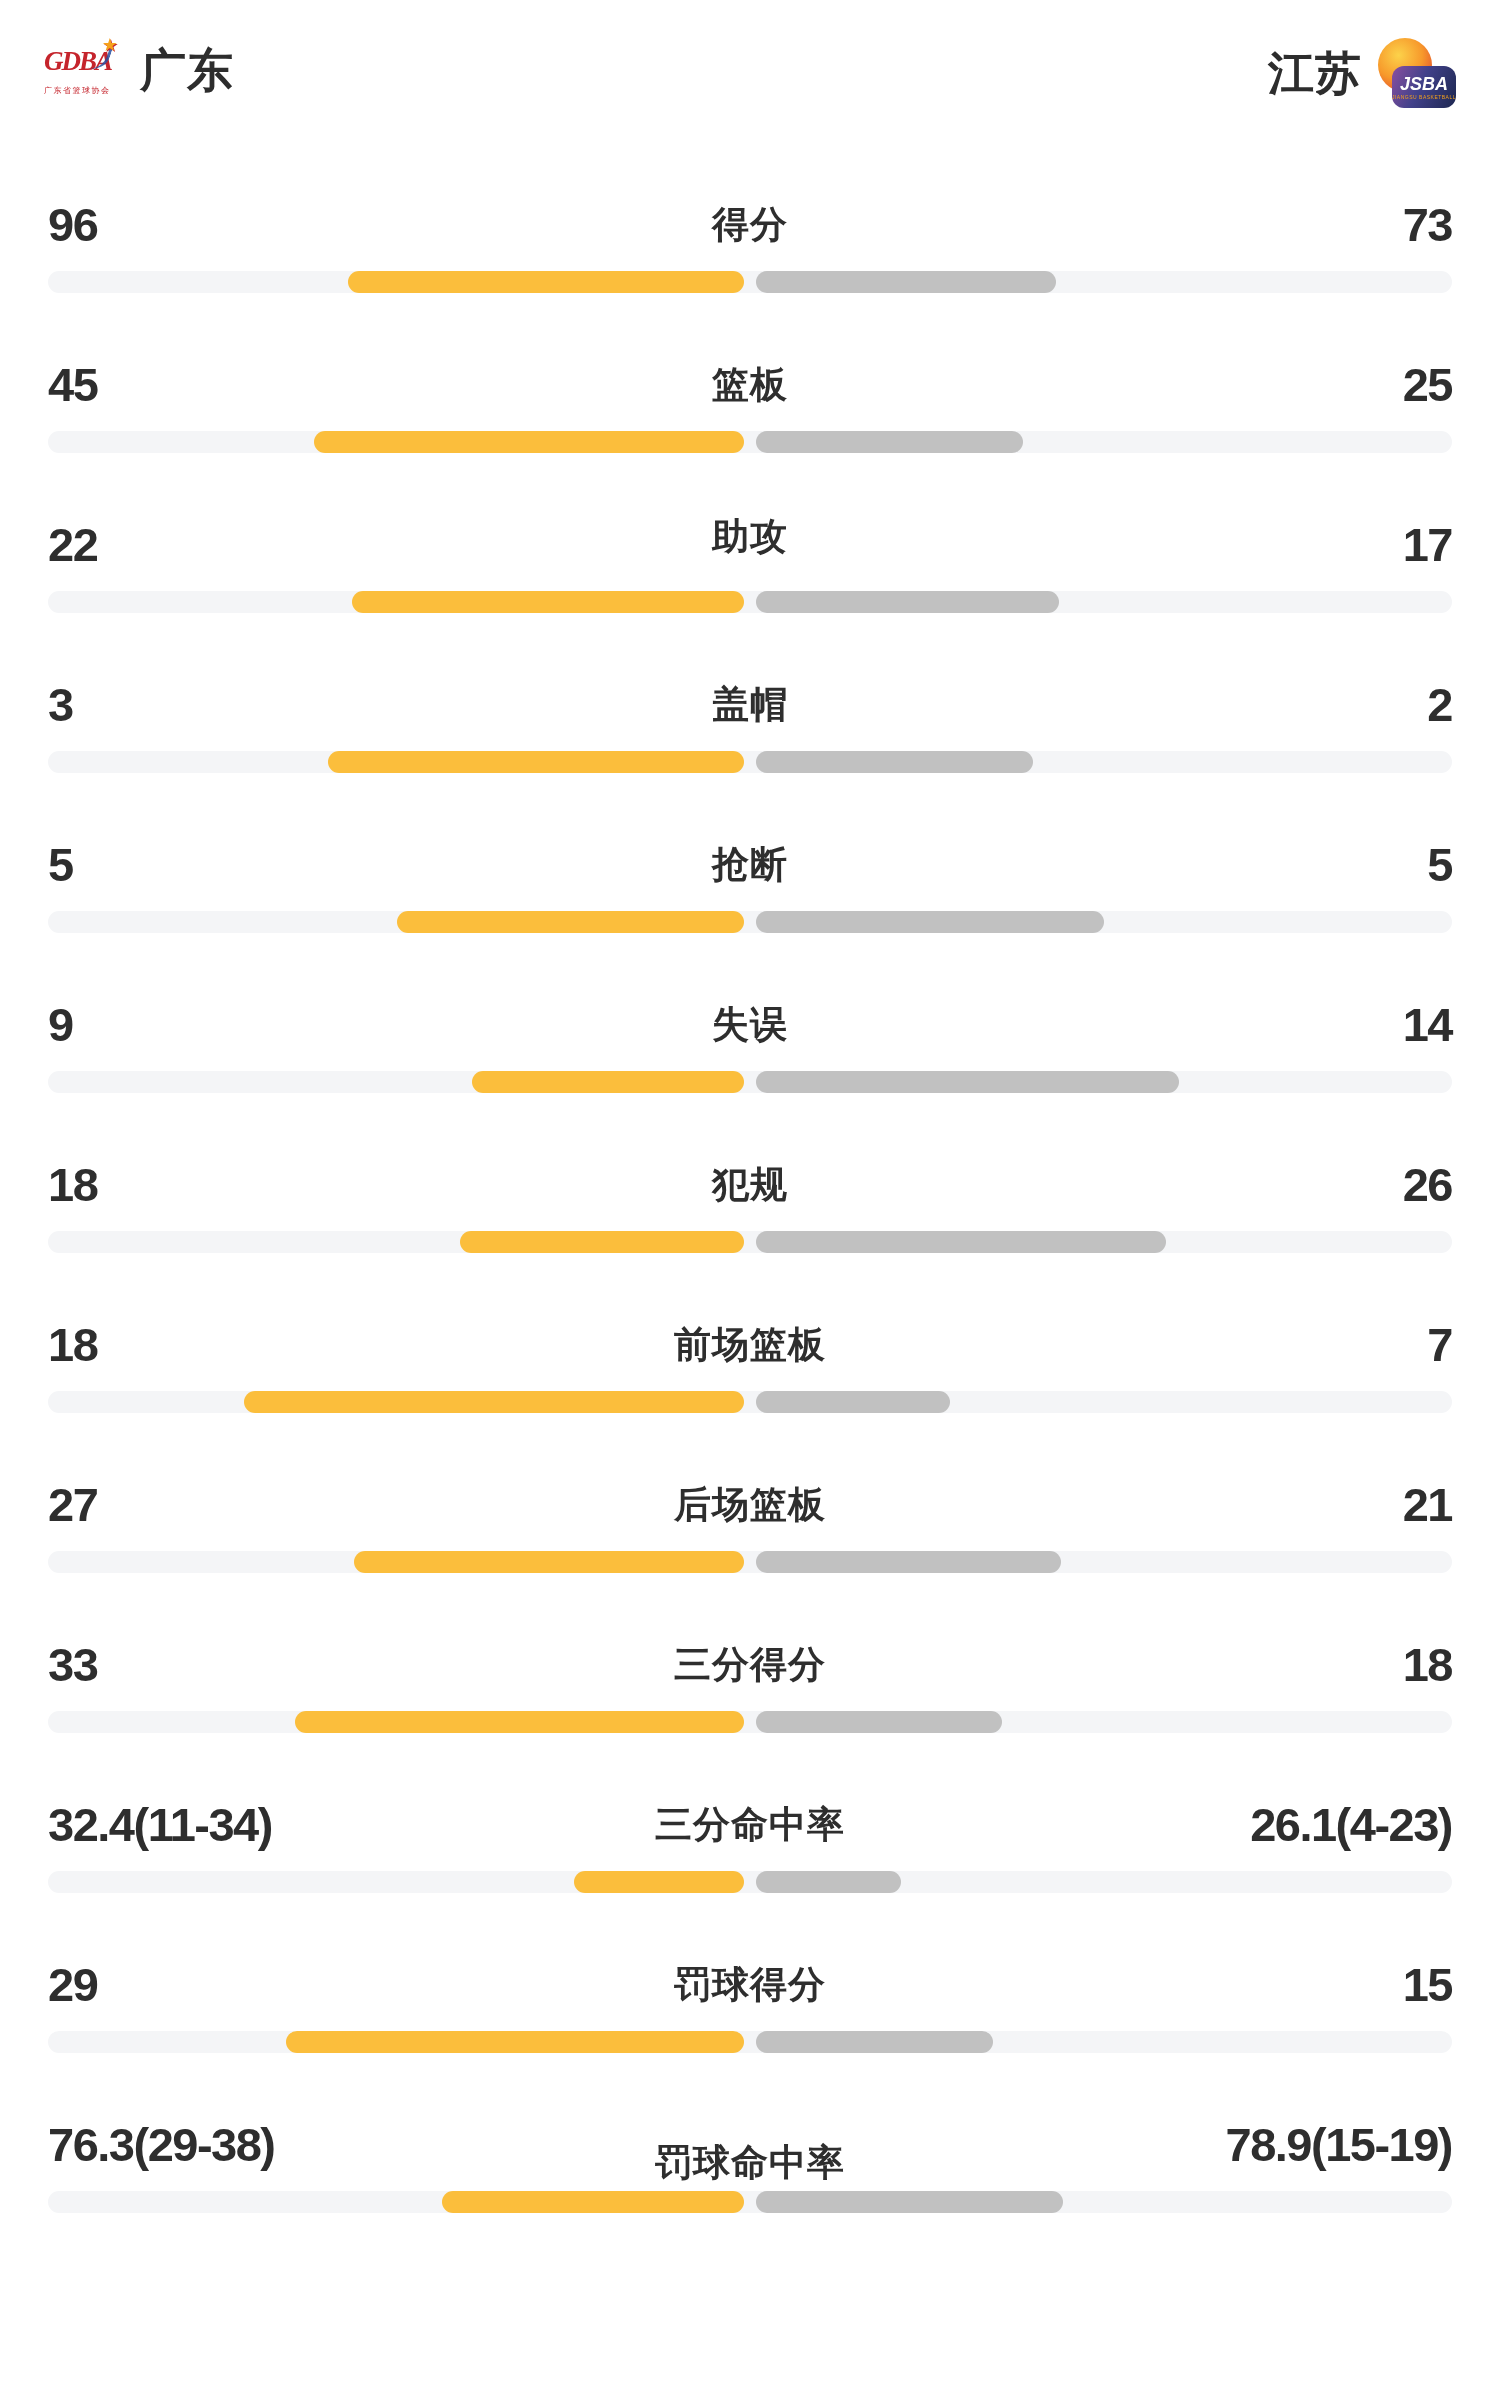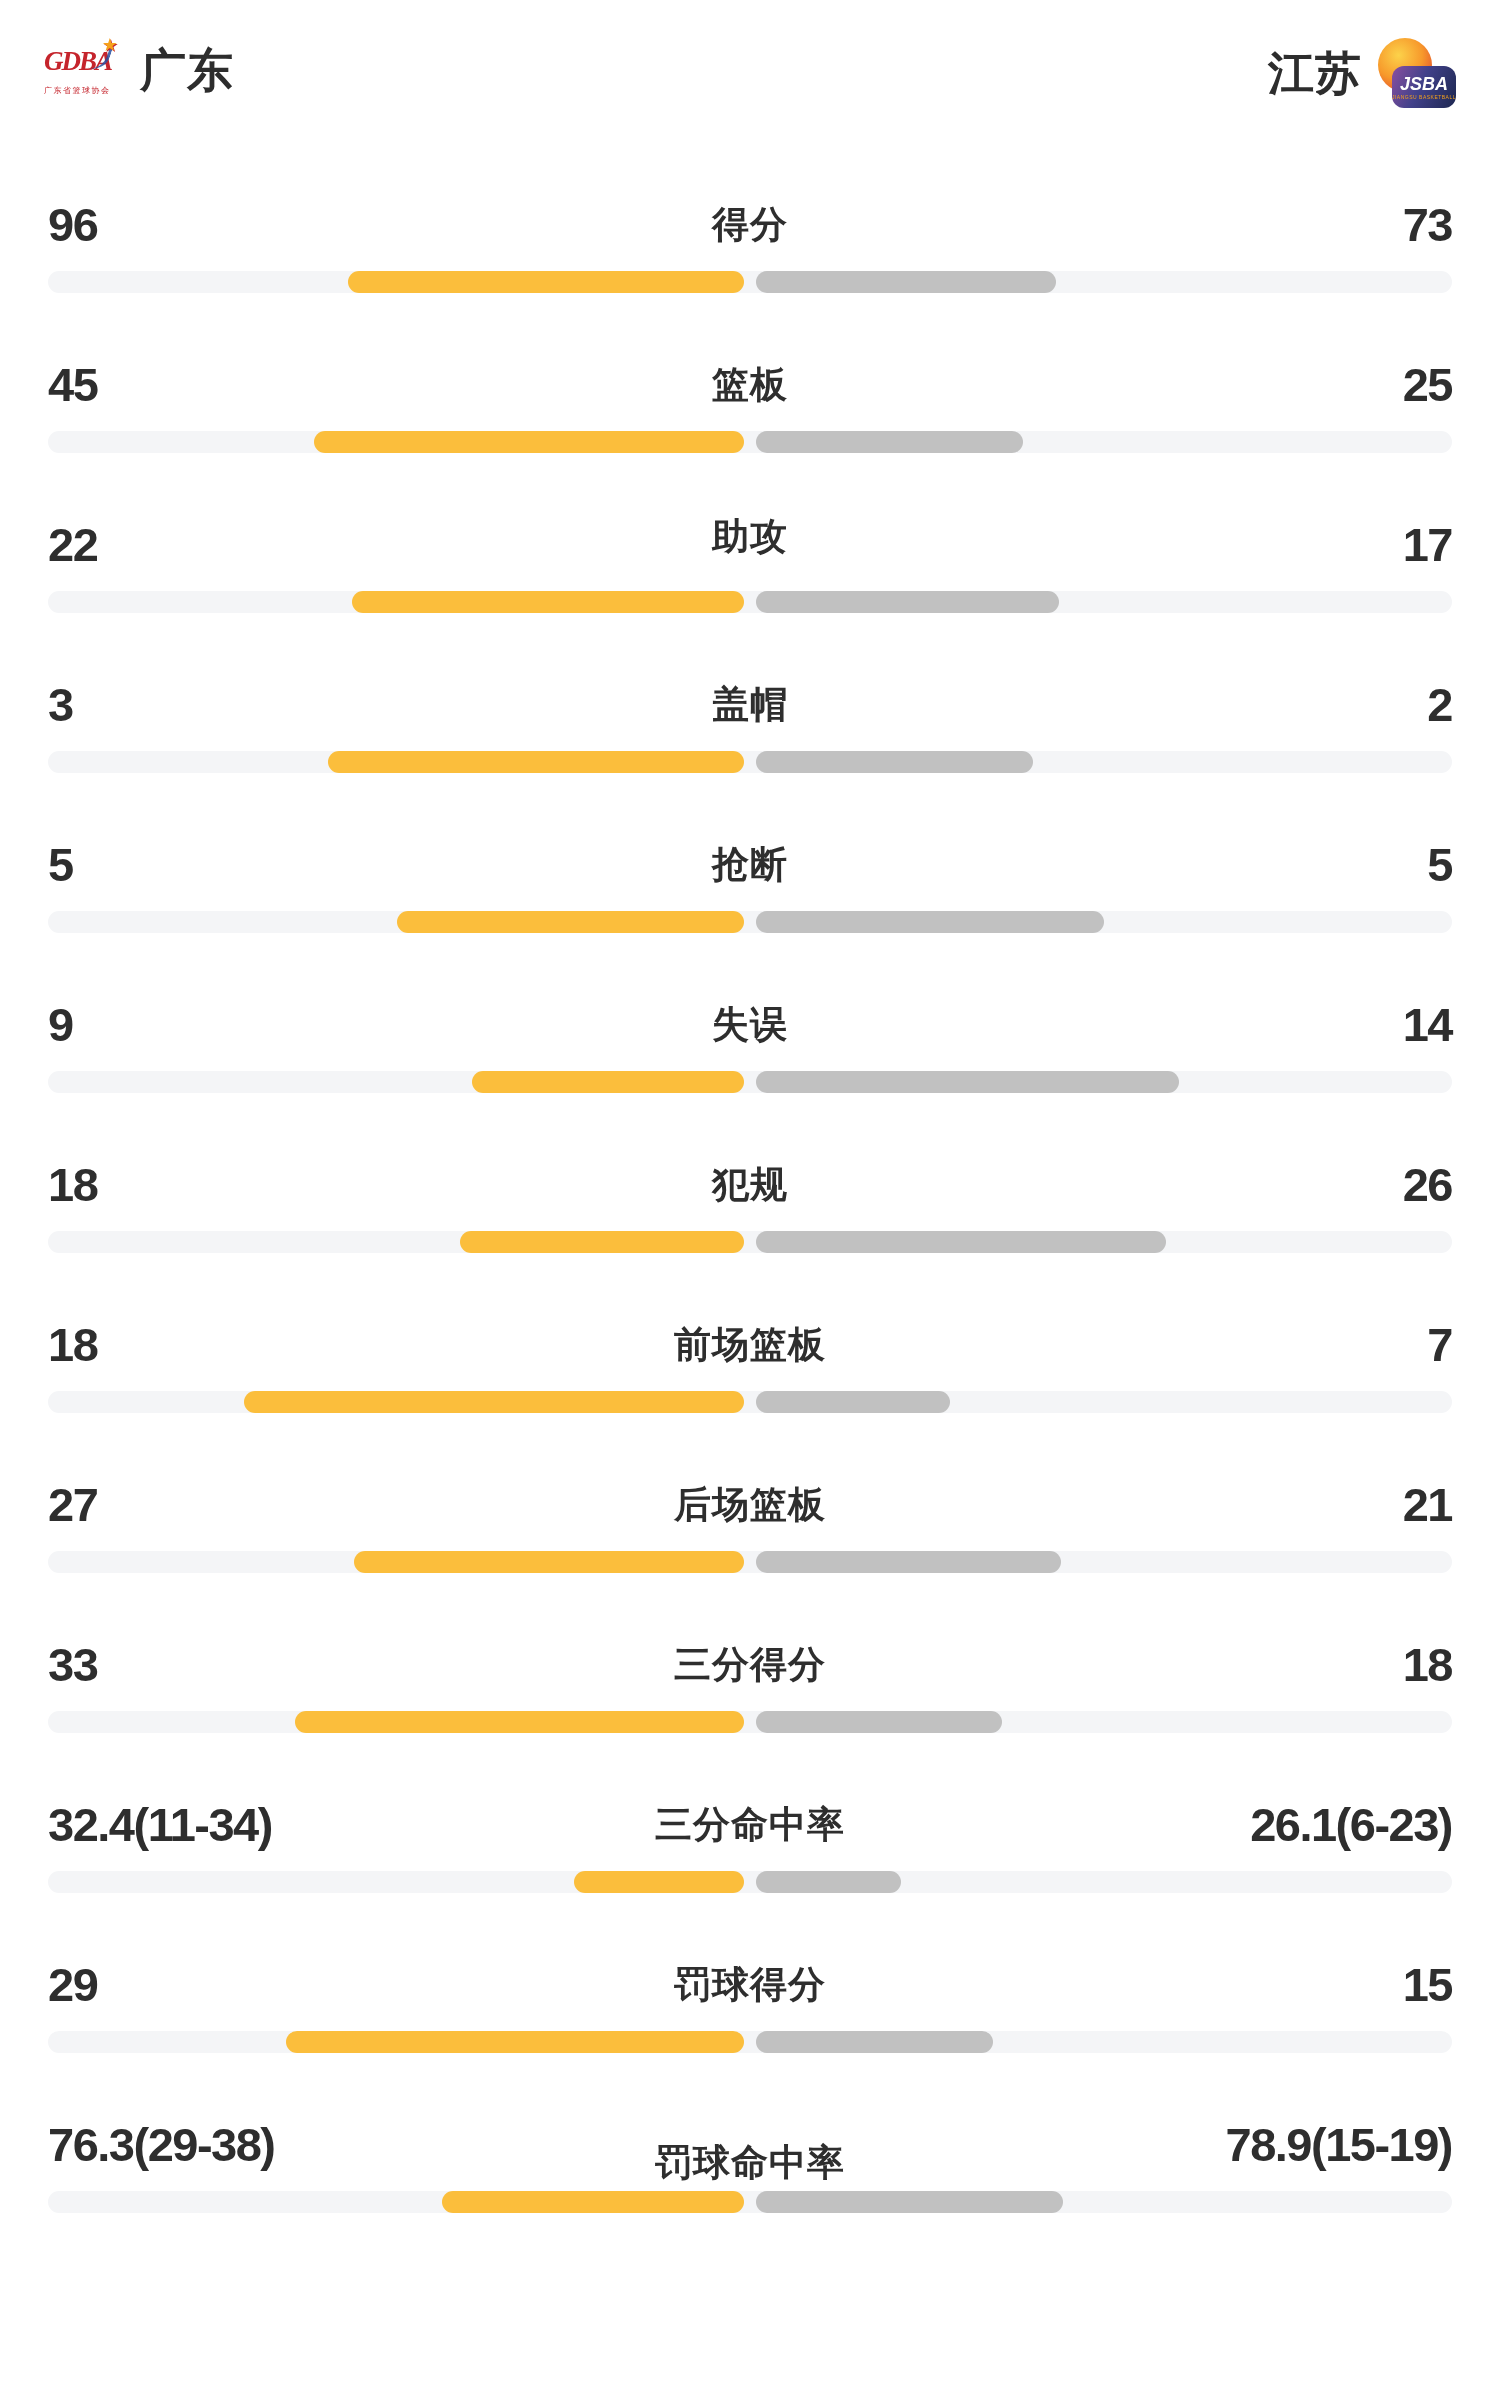--- a/index.html
+++ b/index.html
@@ -240,7 +240,7 @@
   <div class="stat-row">
     <div class="num-line">
       <span class="num">32.4(11-34)</span>
-      <span class="num">26.1(6-23)</span>
+      <span class="num">26.1(4-23)</span>
     </div>
     <span class="stat-label" style="top:36px;">三分命中率</span>
     <div class="track" style="background: rgb(244, 245, 247);">

